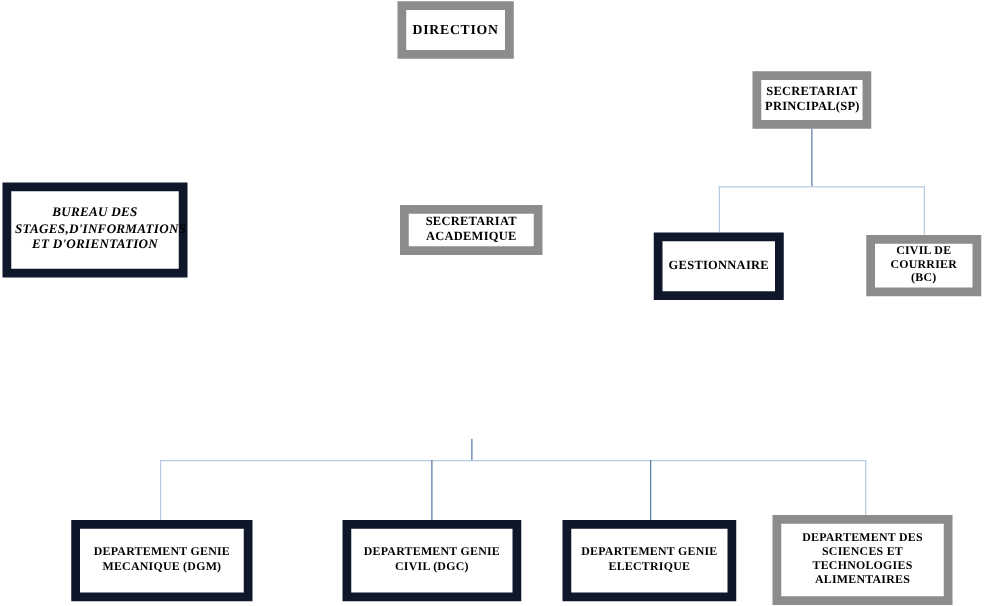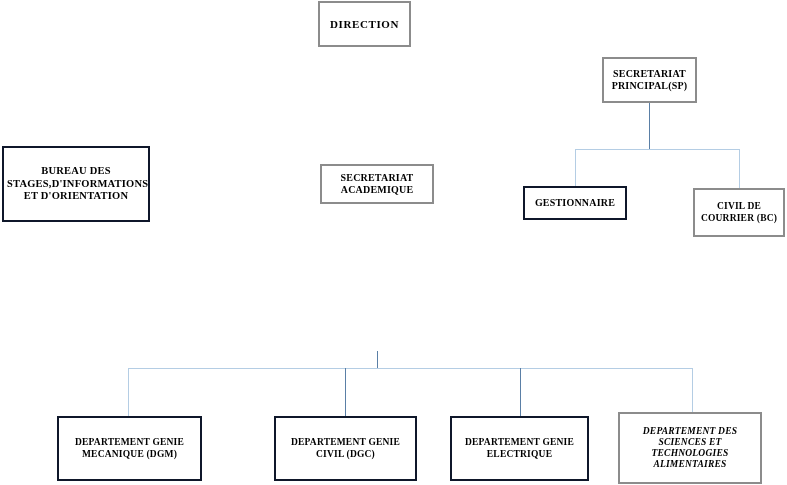--- a/index.html
+++ b/index.html
@@ -31,7 +31,7 @@
     position: absolute;
     box-sizing: border-box;
     background: #ffffff;
-    border: 2px solid #0f172a;
+    border: 7px solid #0f172a;
     display: flex;
     align-items: center;
     justify-content: center;

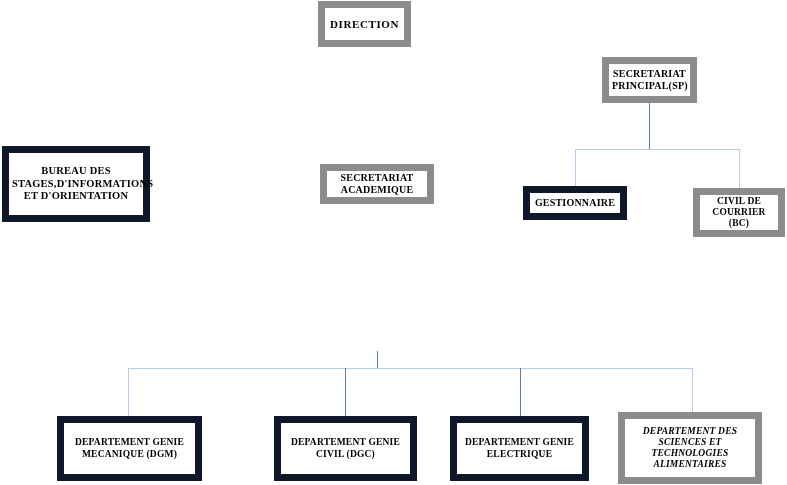--- a/index.html
+++ b/index.html
@@ -59,7 +59,7 @@
   #node-sp               { left: 602px; top: 57px;  width: 95px;  height: 46px;  }
   #node-sp .label        { font-size: 10px; }
 
-  #node-bureau-stages    { left: 2px;   top: 146px; width: 148px; height: 76px; }
+  #node-bureau-stages    { left: 2px;   top: 146px; width: 148px; height: 76px; font-style: italic; }
   #node-bureau-stages .label { font-size: 10.5px; }
 
   #node-secr-acad        { left: 320px; top: 164px; width: 114px; height: 40px; }

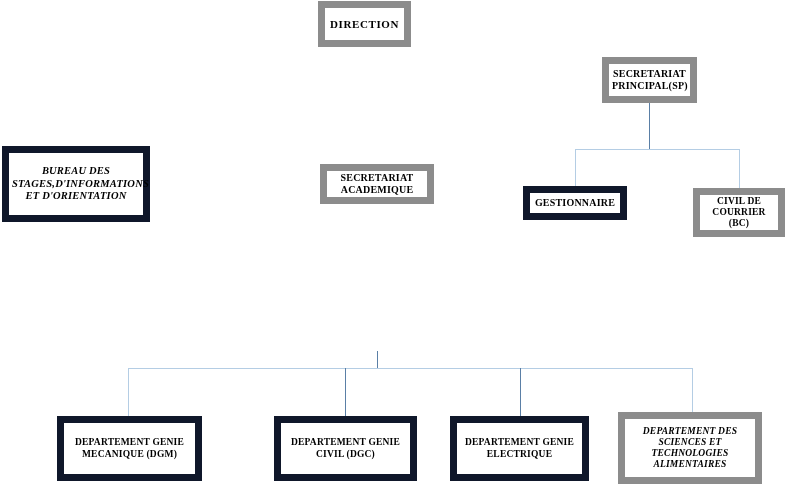--- a/index.html
+++ b/index.html
@@ -65,7 +65,7 @@
   #node-secr-acad        { left: 320px; top: 164px; width: 114px; height: 40px; }
   #node-secr-acad .label { font-size: 10px; }
 
-  #node-gestionnaire     { left: 523px; top: 186px; width: 104px; height: 34px; }
+  #node-gestionnaire     { left: 523px; top: 186px; width: 104px; height: 54px; }
   #node-gestionnaire .label { font-size: 10px; }
 
   #node-courrier         { left: 693px; top: 188px; width: 92px;  height: 49px; }

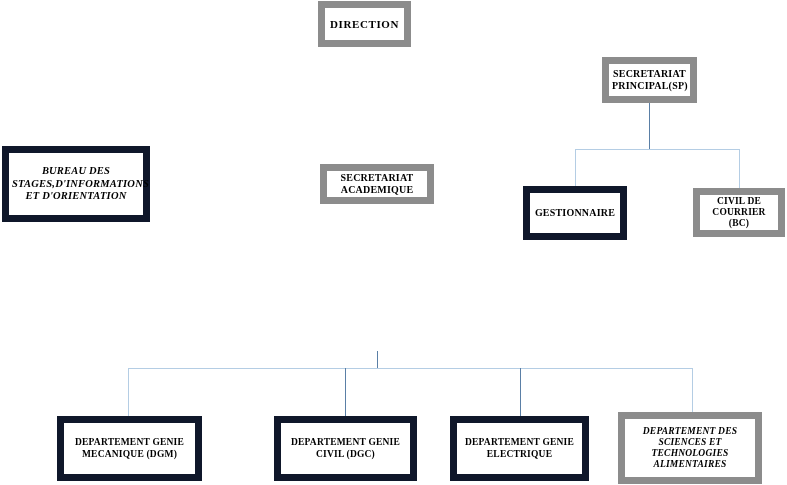--- a/index.html
+++ b/index.html
@@ -80,7 +80,7 @@
   #node-dge              { left: 450px; top: 416px; width: 139px; height: 65px; }
   #node-dge .label       { font-size: 9.5px; }
 
-  #node-dsta             { left: 618px; top: 412px; width: 144px; height: 72px; font-style: italic; }
+  #node-dsta             { left: 618px; top: 412px; width: 144px; height: 72px; }
   #node-dsta .label      { font-size: 9.5px; }
 </style>
 </head>

